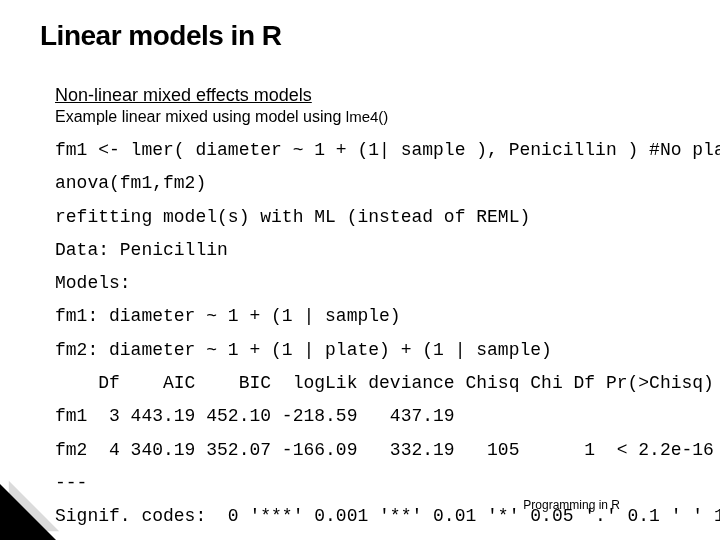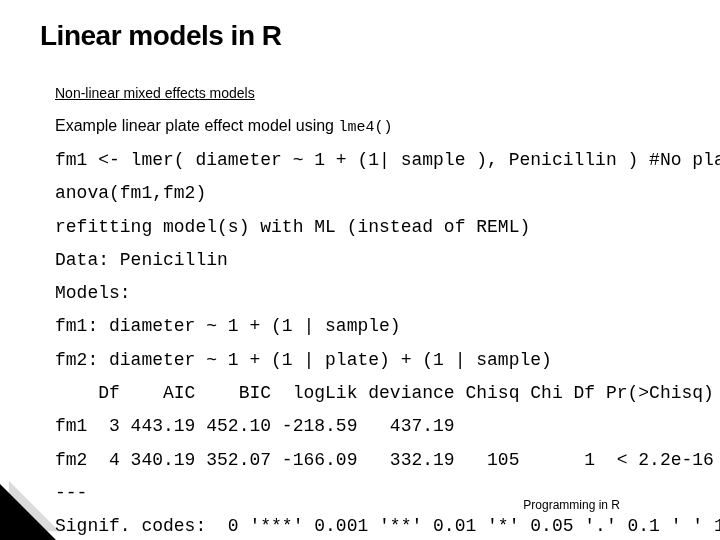--- a/index.html
+++ b/index.html
@@ -34,11 +34,11 @@
     right: 30px;
   }
   .subhead {
-    font-size: 14px;
+    font-size: 18px;
     font-weight: 400;
     color: #000;
     text-decoration: underline;
-    margin-bottom: 16px;
+    margin-bottom: 2px;
   }
   .desc {
     font-size: 16px;

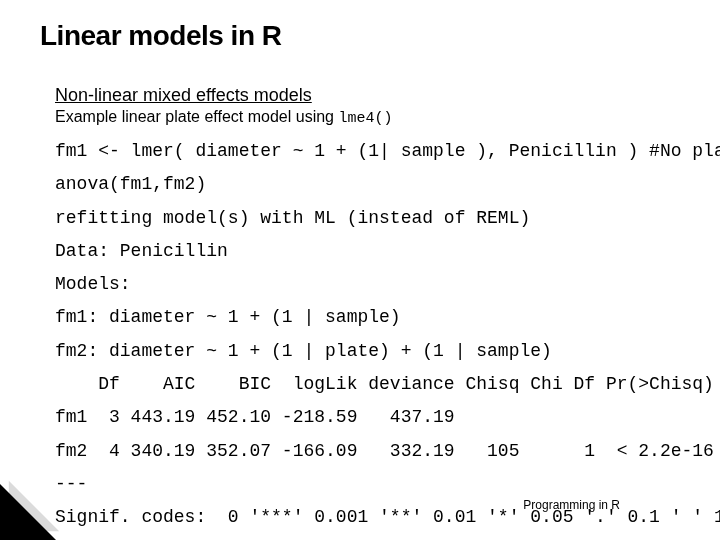--- a/index.html
+++ b/index.html
@@ -98,7 +98,7 @@
   <div class="content">
     <div class="subhead">Non-linear mixed effects models</div>
     <div class="desc">
-      <span>Example linear plate effect model using </span><span class="mono-inline">lme4()</span>
+      <span>Example linear mixed using model using </span><span class="mono-inline">lme4()</span>
     </div>
     <div class="code">fm1 &lt;- lmer( diameter ~ 1 + (1| sample ), Penicillin ) #No plate
 anova(fm1,fm2)

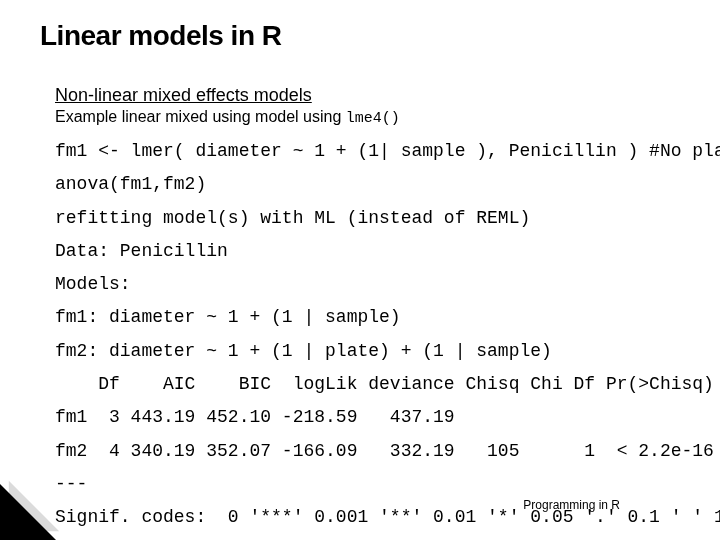--- a/index.html
+++ b/index.html
@@ -45,7 +45,7 @@
     color: #000;
   }
   .desc .mono-inline {
-    font-family: Liberation Mono, monospace;
+    font-family: Liberation Sans, sans-serif;
     font-size: 15px;
   }
   .code {

